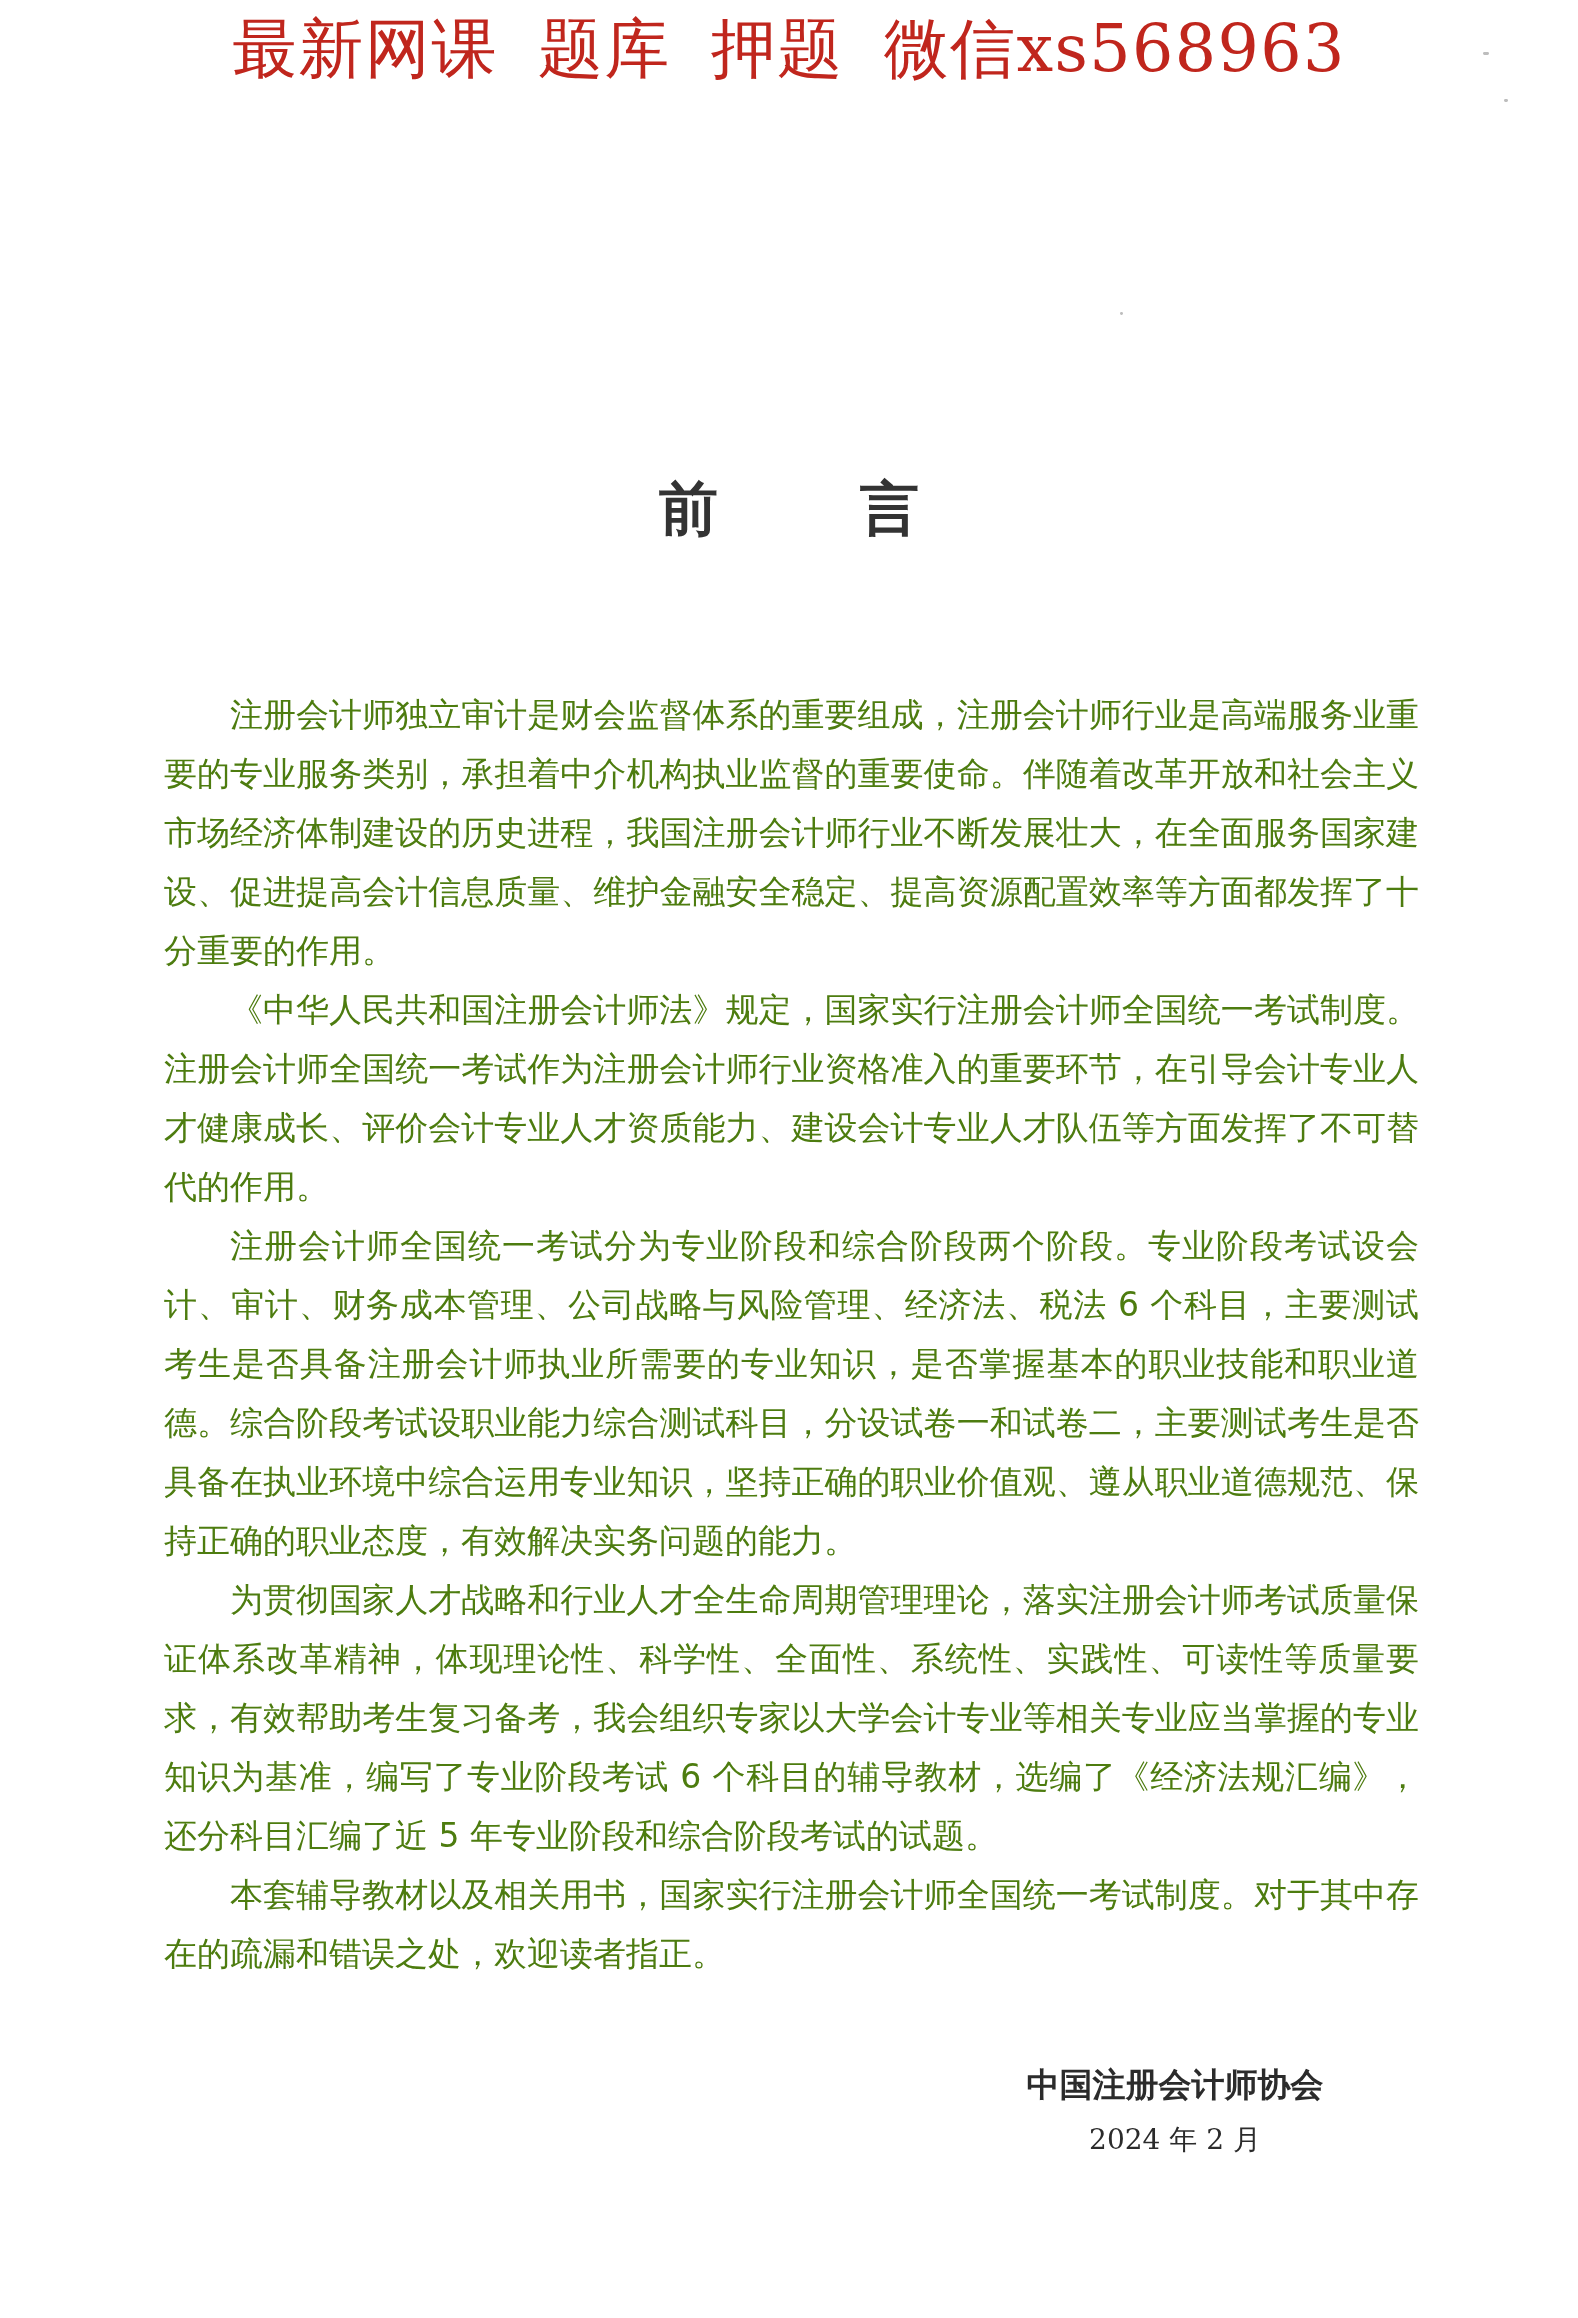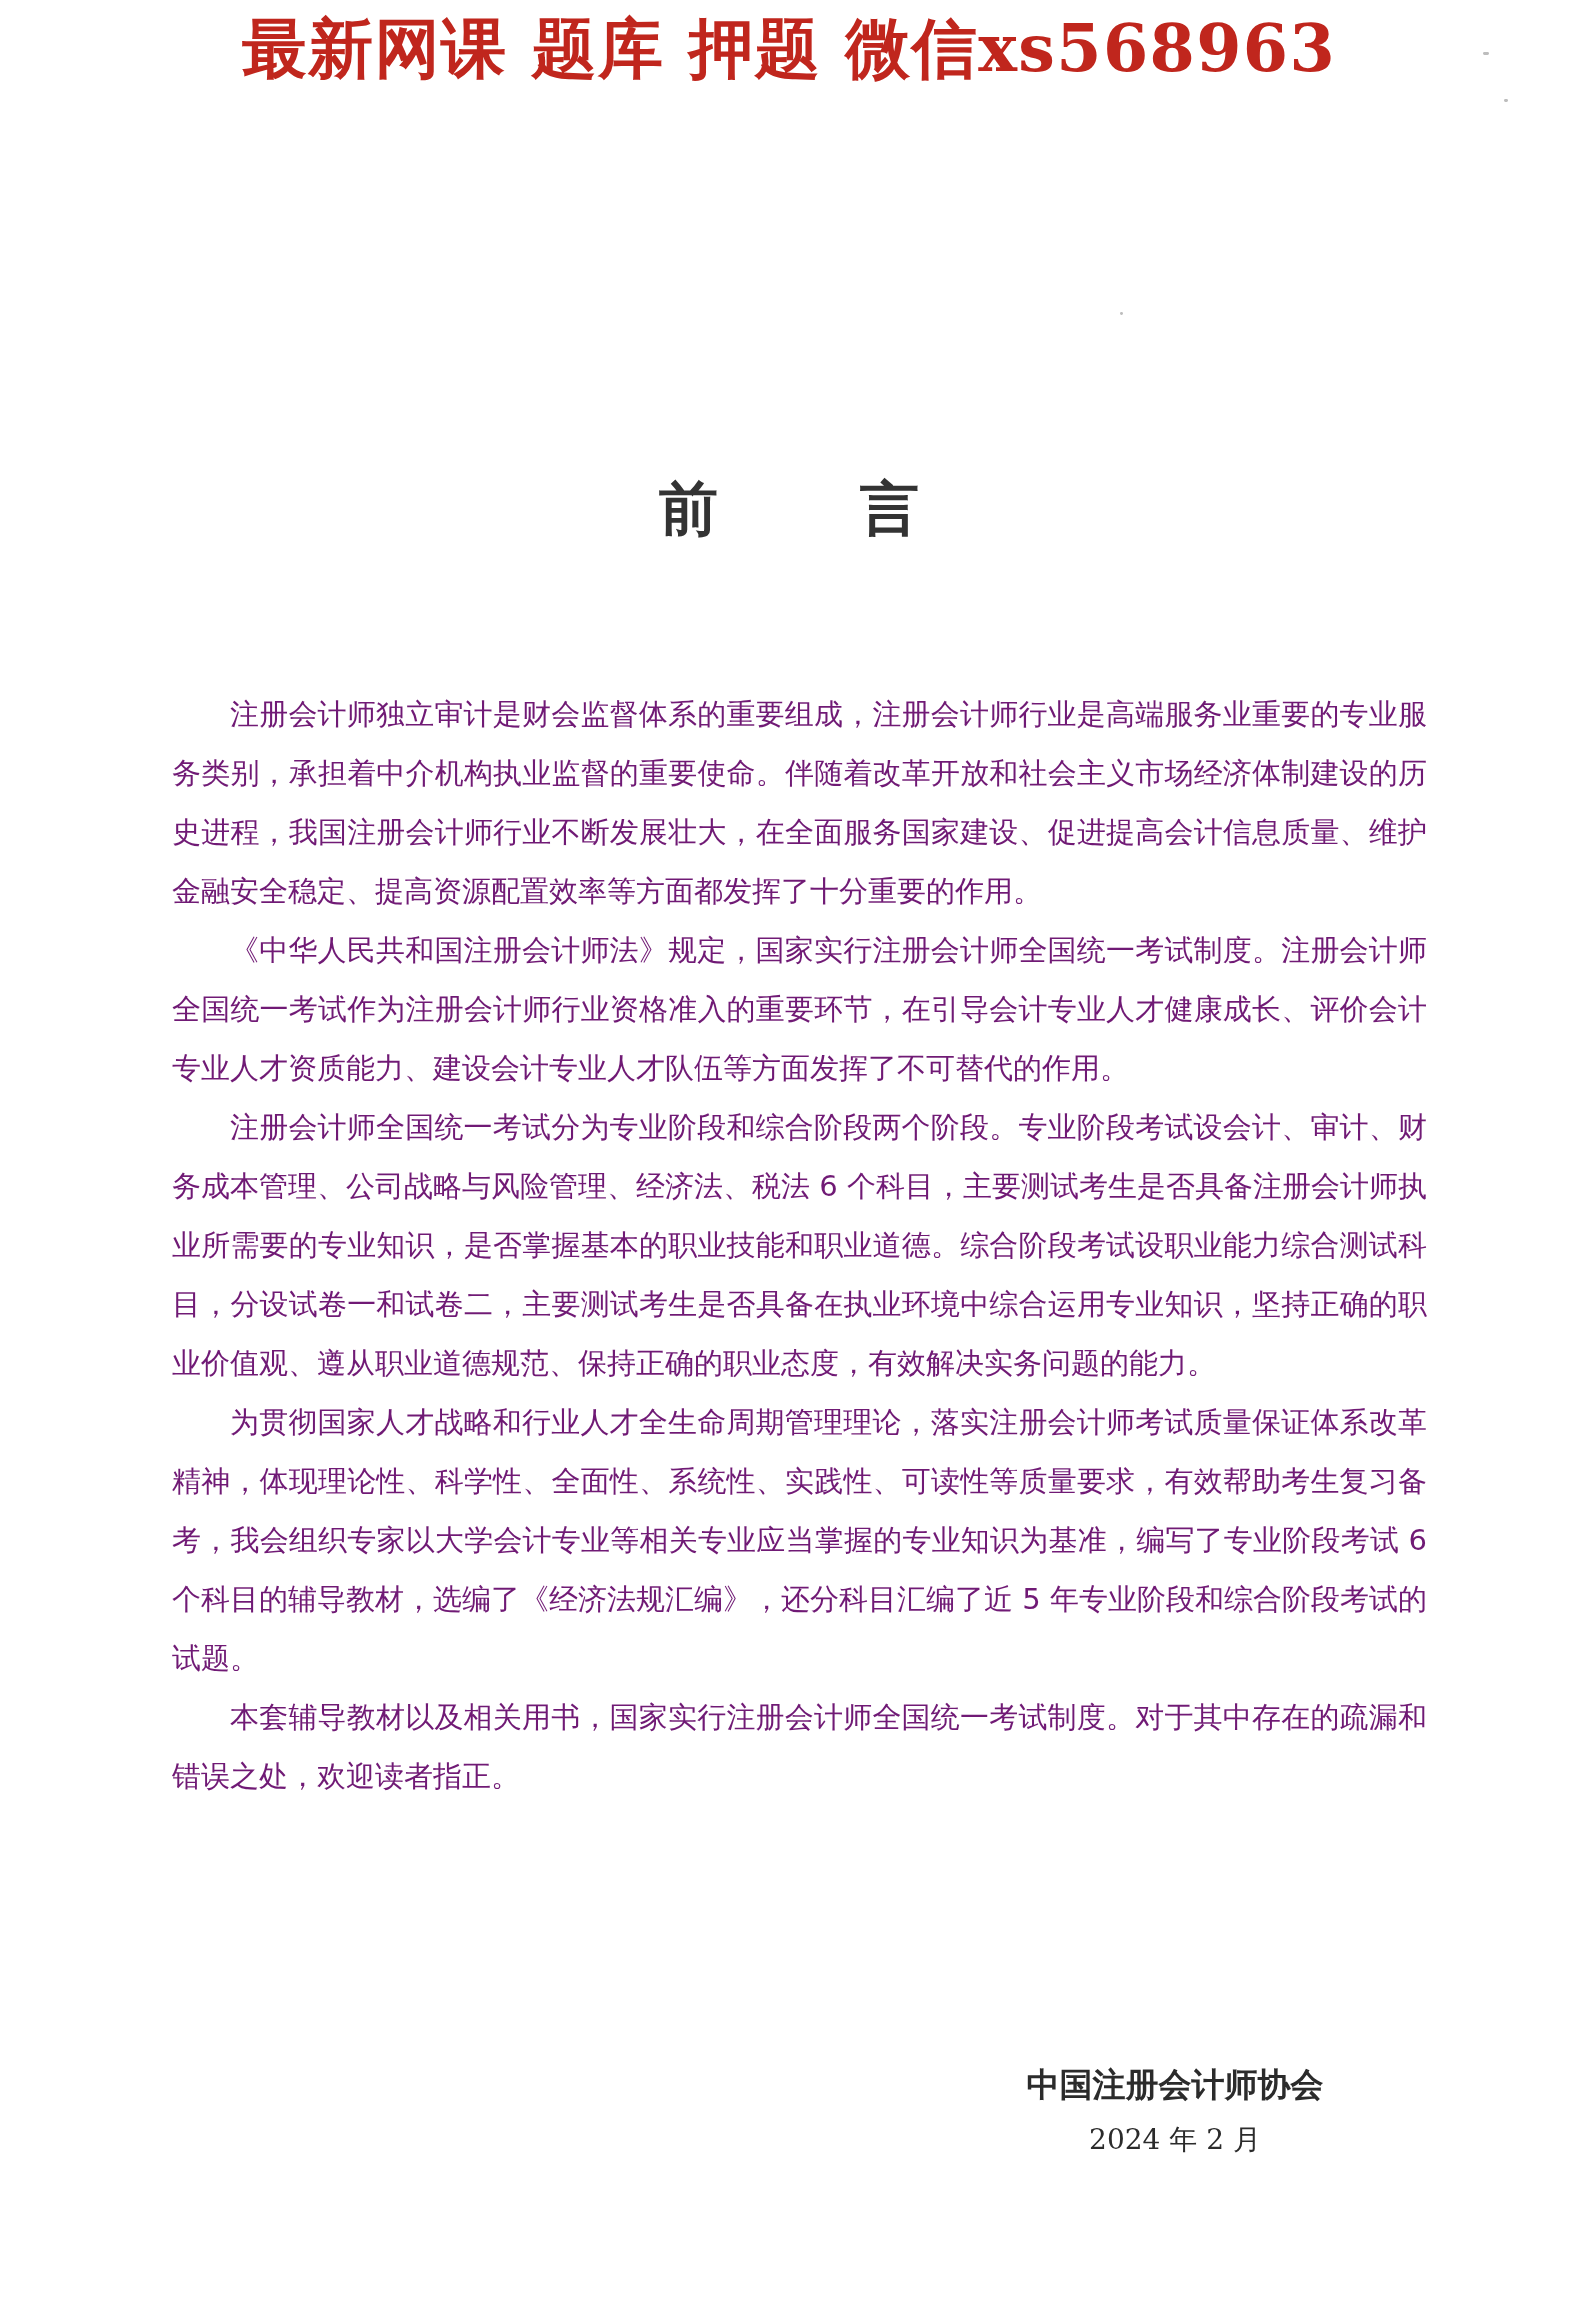--- a/index.html
+++ b/index.html
@@ -28,7 +28,7 @@
       letter-spacing: 1.4px;
       white-space: nowrap;
     }
-    .watermark span { margin: 0 1px; font-weight: bold; }
+    .watermark span { margin: 0 9px; }
     .title {
       position: absolute;
       top: 473px;

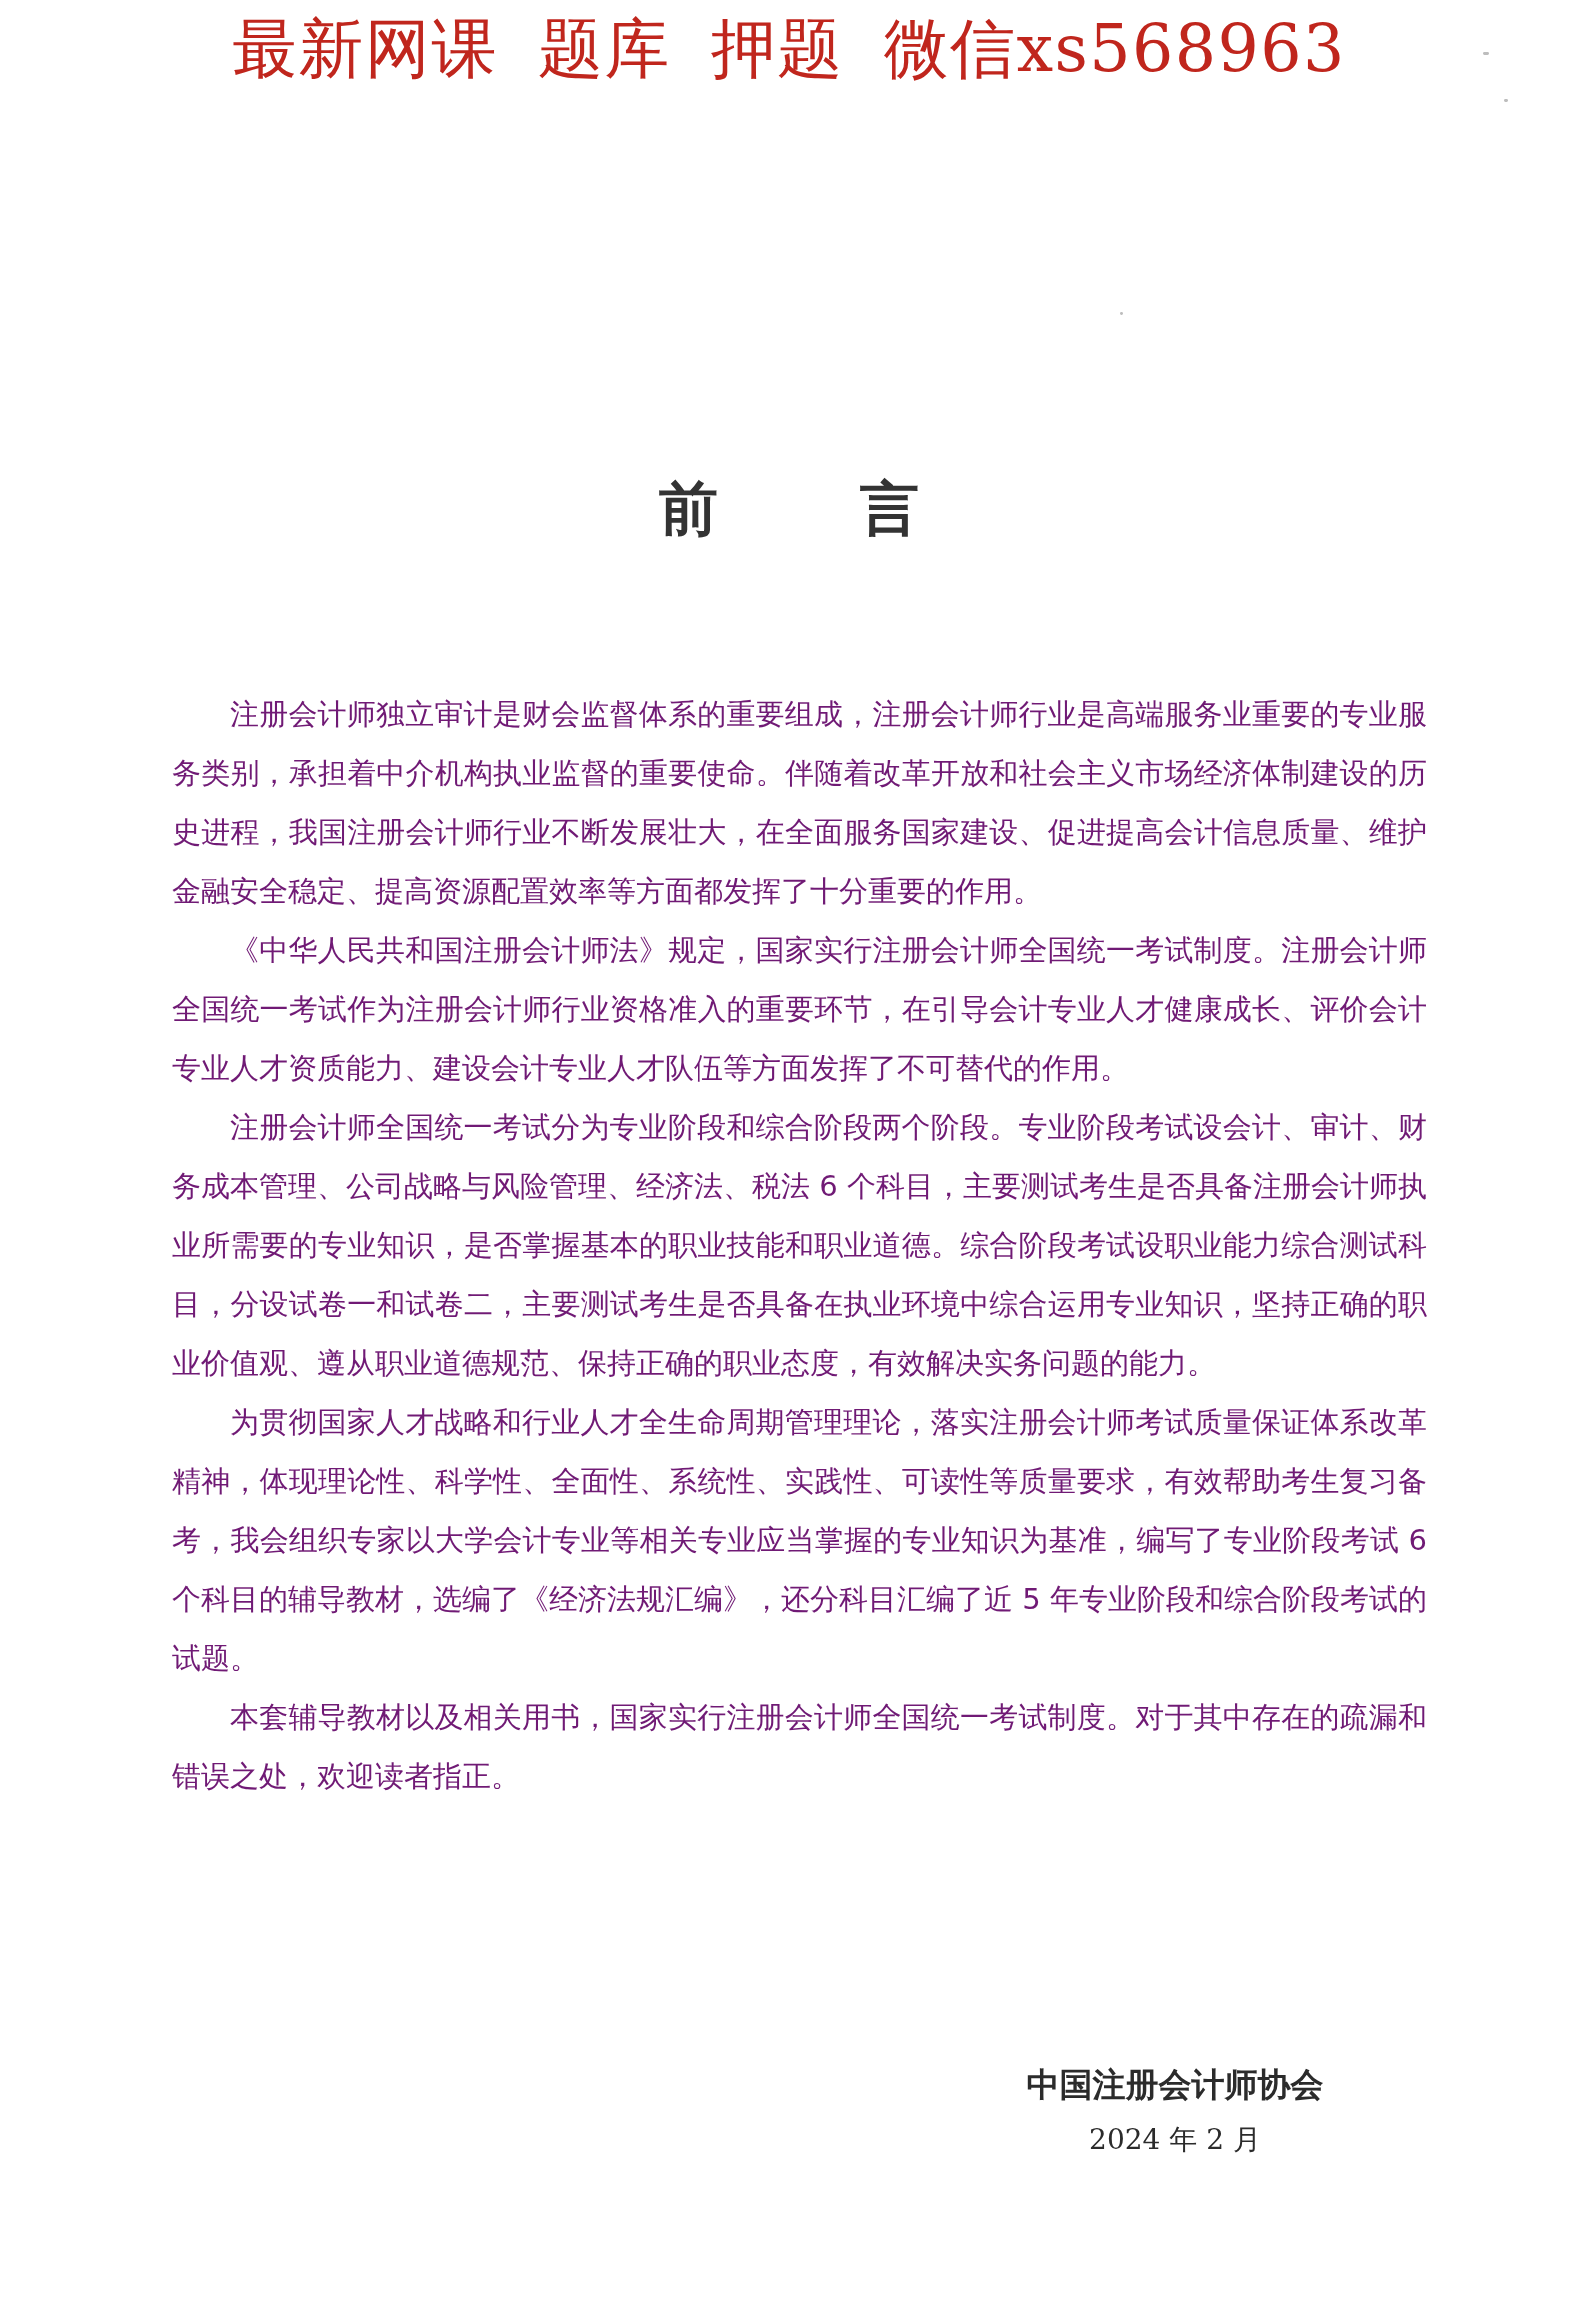--- a/index.html
+++ b/index.html
@@ -49,12 +49,11 @@
       left: 164px;
       width: 1255px;
       font-family: "DejaVu Sans", "Liberation Sans", sans-serif;
-      font-size: 29px;
+      font-size: 33px;
       line-height: 59px;
-      color: #701a75;
+      color: #4d7c0f;
       text-align: justify;
       text-justify: inter-character;
-      margin-left: 8px;
     }
     .body-text p {
       margin: 0 0 0 0;

